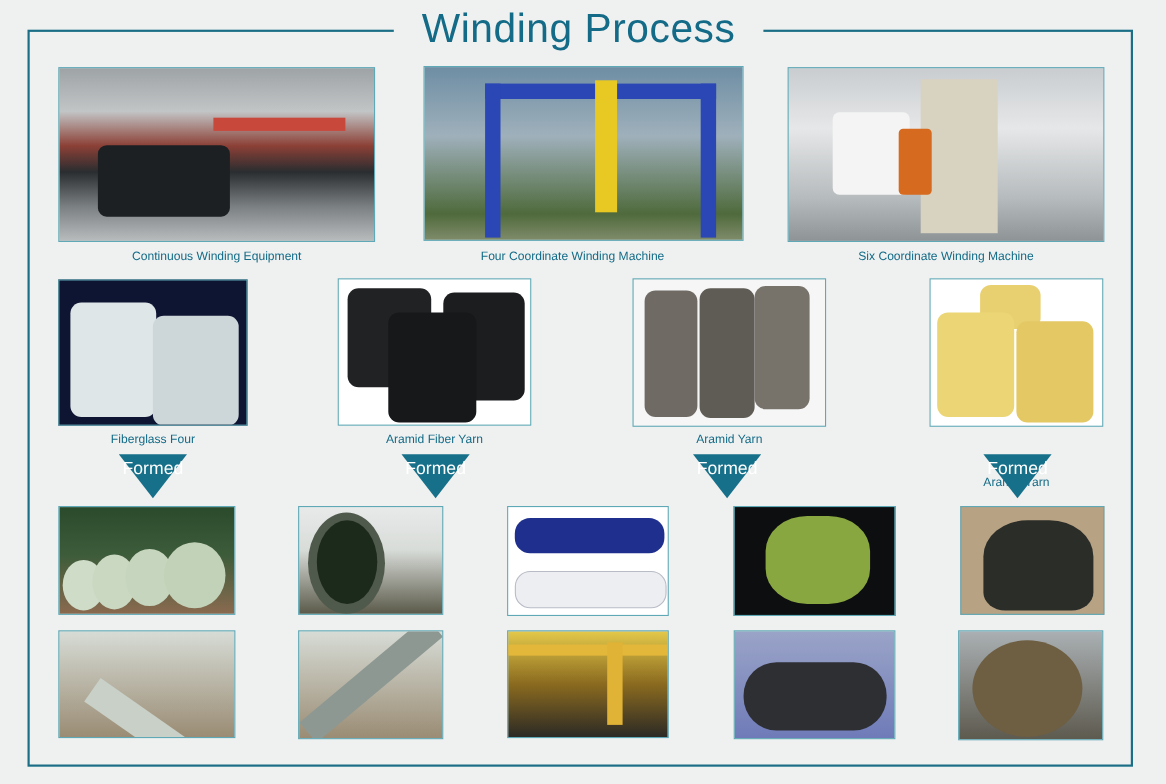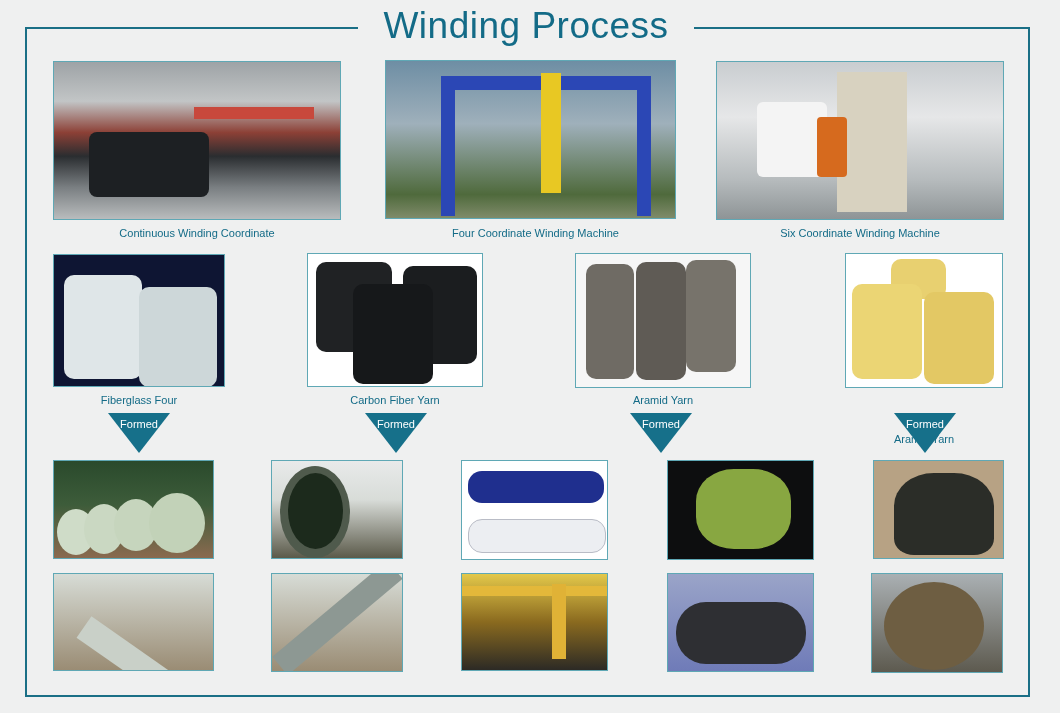--- a/index.html
+++ b/index.html
@@ -53,7 +53,7 @@
   <div class="rail"></div>
     <div class="drum"></div>
 </div>
-<div class="cap" style="left:53px;top:227px;width:288px;">Continuous Winding Coordinate</div>
+<div class="cap" style="left:53px;top:227px;width:288px;">Continuous Winding Equipment</div>
 
 <div class="img m2" style="left:385px;top:60px;width:291px;height:159px;">
   <div class="frameblue"></div>

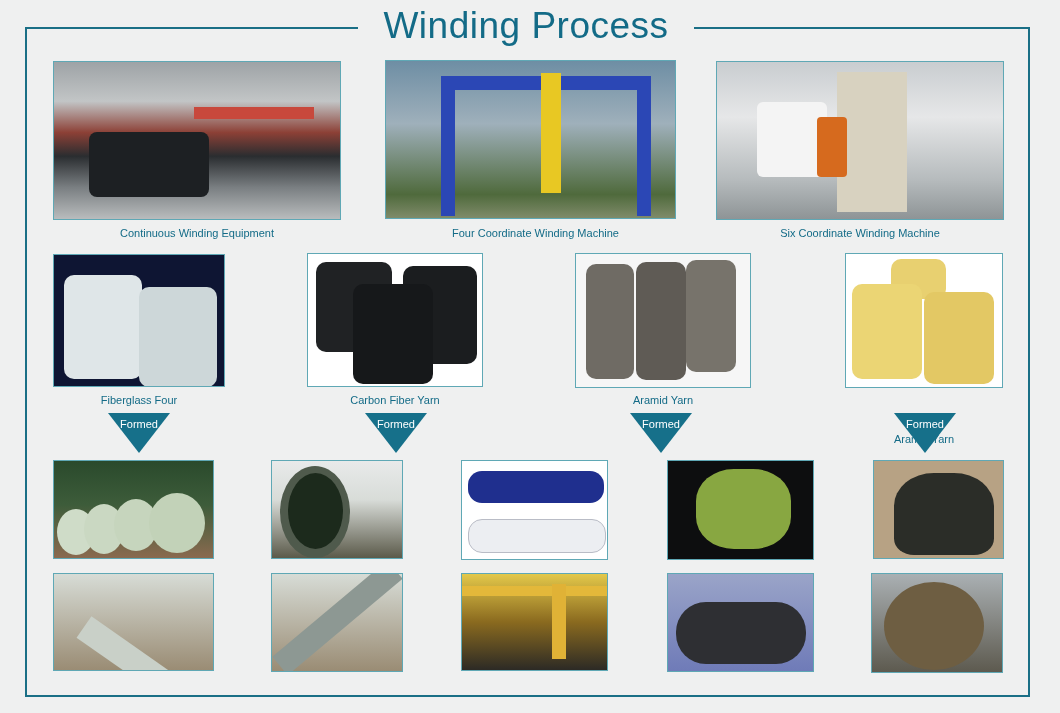--- a/index.html
+++ b/index.html
@@ -59,7 +59,7 @@
   <div class="frameblue"></div>
     <div class="yellow"></div>
 </div>
-<div class="cap" style="left:390px;top:227px;width:291px;">Four Coordinate Winding Machine</div>
+<div class="cap" style="left:375px;top:227px;width:291px;">Four Coordinate Winding Machine</div>
 
 <div class="img m3" style="left:716px;top:61px;width:288px;height:159px;">
   <div class="white"></div>

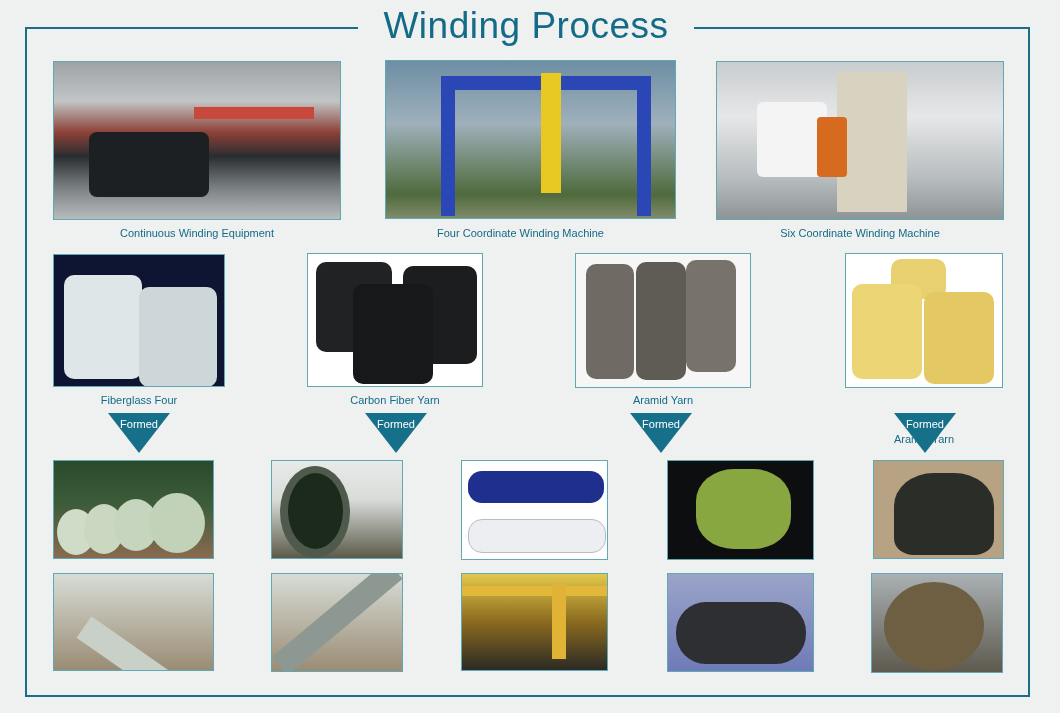--- a/index.html
+++ b/index.html
@@ -81,7 +81,7 @@
   <div class="spool" style="left:95px;top:12px;width:74px;height:98px;background:#1b1d1f;"></div>
   <div class="spool" style="left:45px;top:30px;width:80px;height:100px;background:#16181a;"></div>
 </div>
-<div class="cap" style="left:307px;top:394px;width:176px;">Carbon Fiber Yarn</div>
+<div class="cap" style="left:307px;top:394px;width:176px;">Aramid Fiber Yarn</div>
 <div class="arrow" style="left:365px;top:413px;"></div>
 <div class="arrow-label" style="left:365px;top:418px;">Formed</div>
 

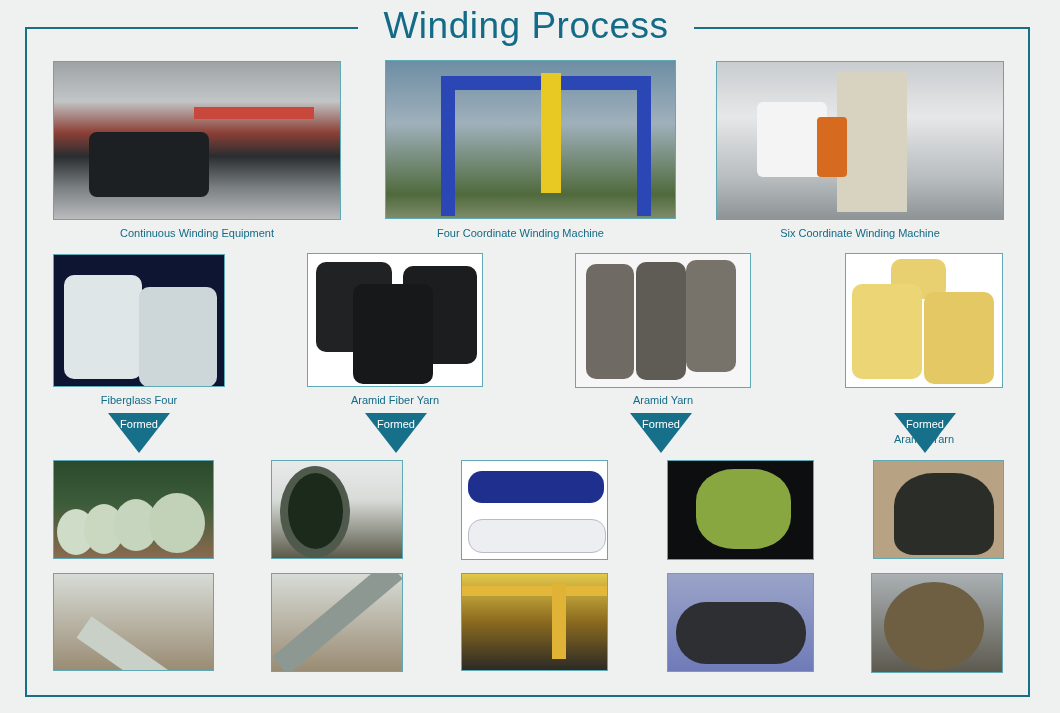--- a/index.html
+++ b/index.html
@@ -10,7 +10,7 @@
   .cap{position:absolute;color:#136b87;font-size:11px;text-align:center;white-space:nowrap;}
   .img{position:absolute;border:1px solid #5fa8b5;box-sizing:border-box;overflow:hidden;}
   .arrow{position:absolute;width:0;height:0;border-left:31px solid transparent;border-right:31px solid transparent;border-top:40px solid #16708a;}
-  .arrow-label{position:absolute;color:#fff;font-size:11px;width:62px;text-align:center;}
+  .arrow-label{position:absolute;color:#fff;font-size:16px;width:62px;text-align:center;}
   
   .m1{background:linear-gradient(180deg,#9ea3a6 0%,#c2c5c6 25%,#8c4036 45%,#2a2d30 60%,#7a7f82 80%,#b9bcbd 100%);}
   .m1 .drum{position:absolute;left:35px;top:70px;width:120px;height:65px;background:#1d2023;border-radius:8px;}

